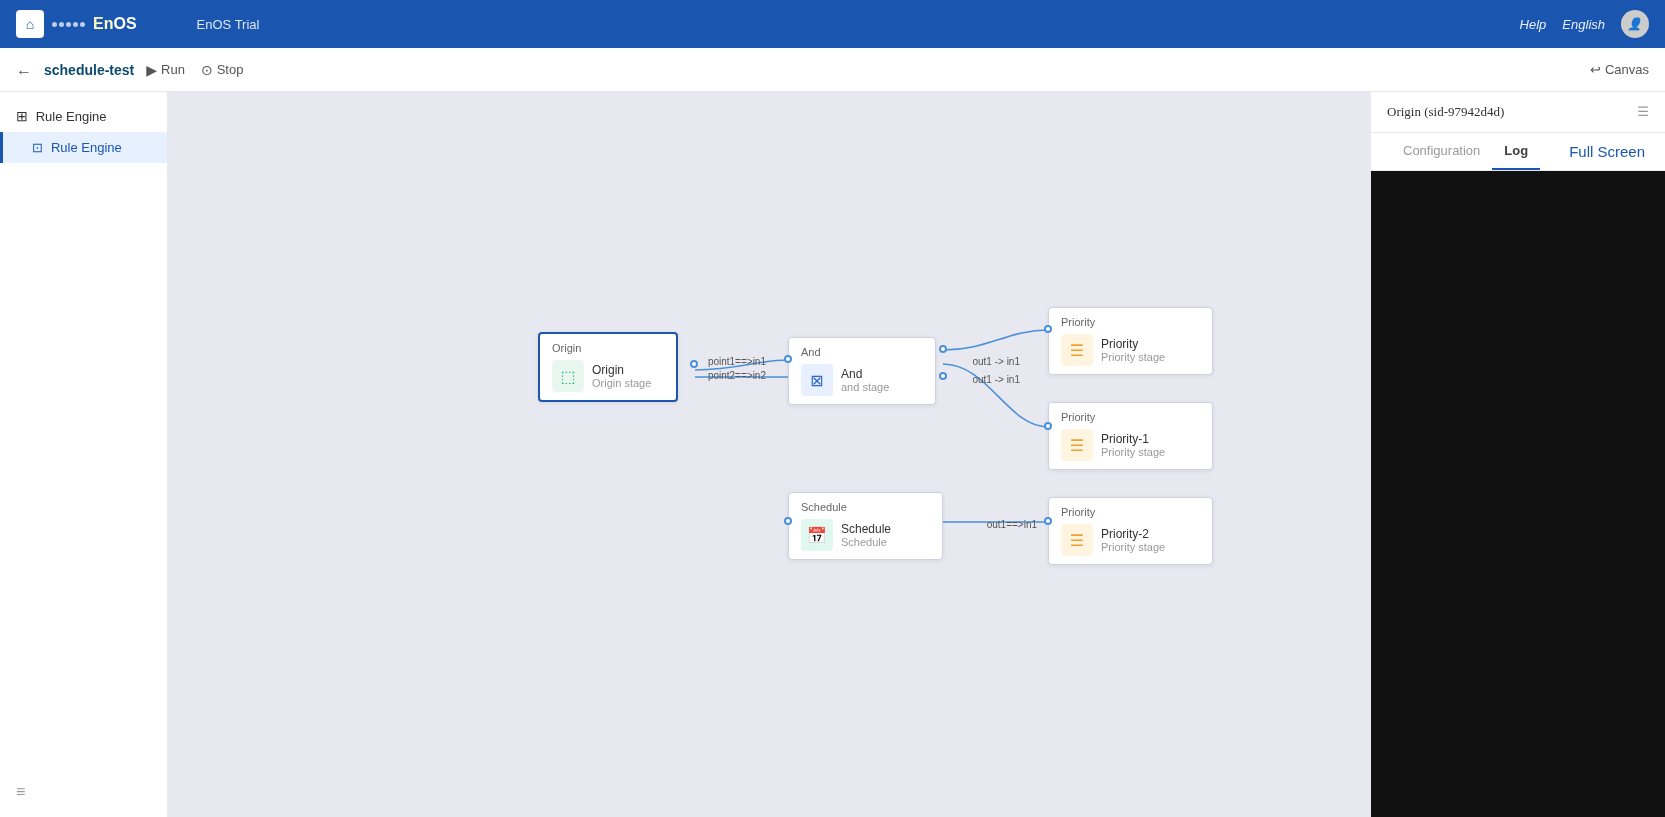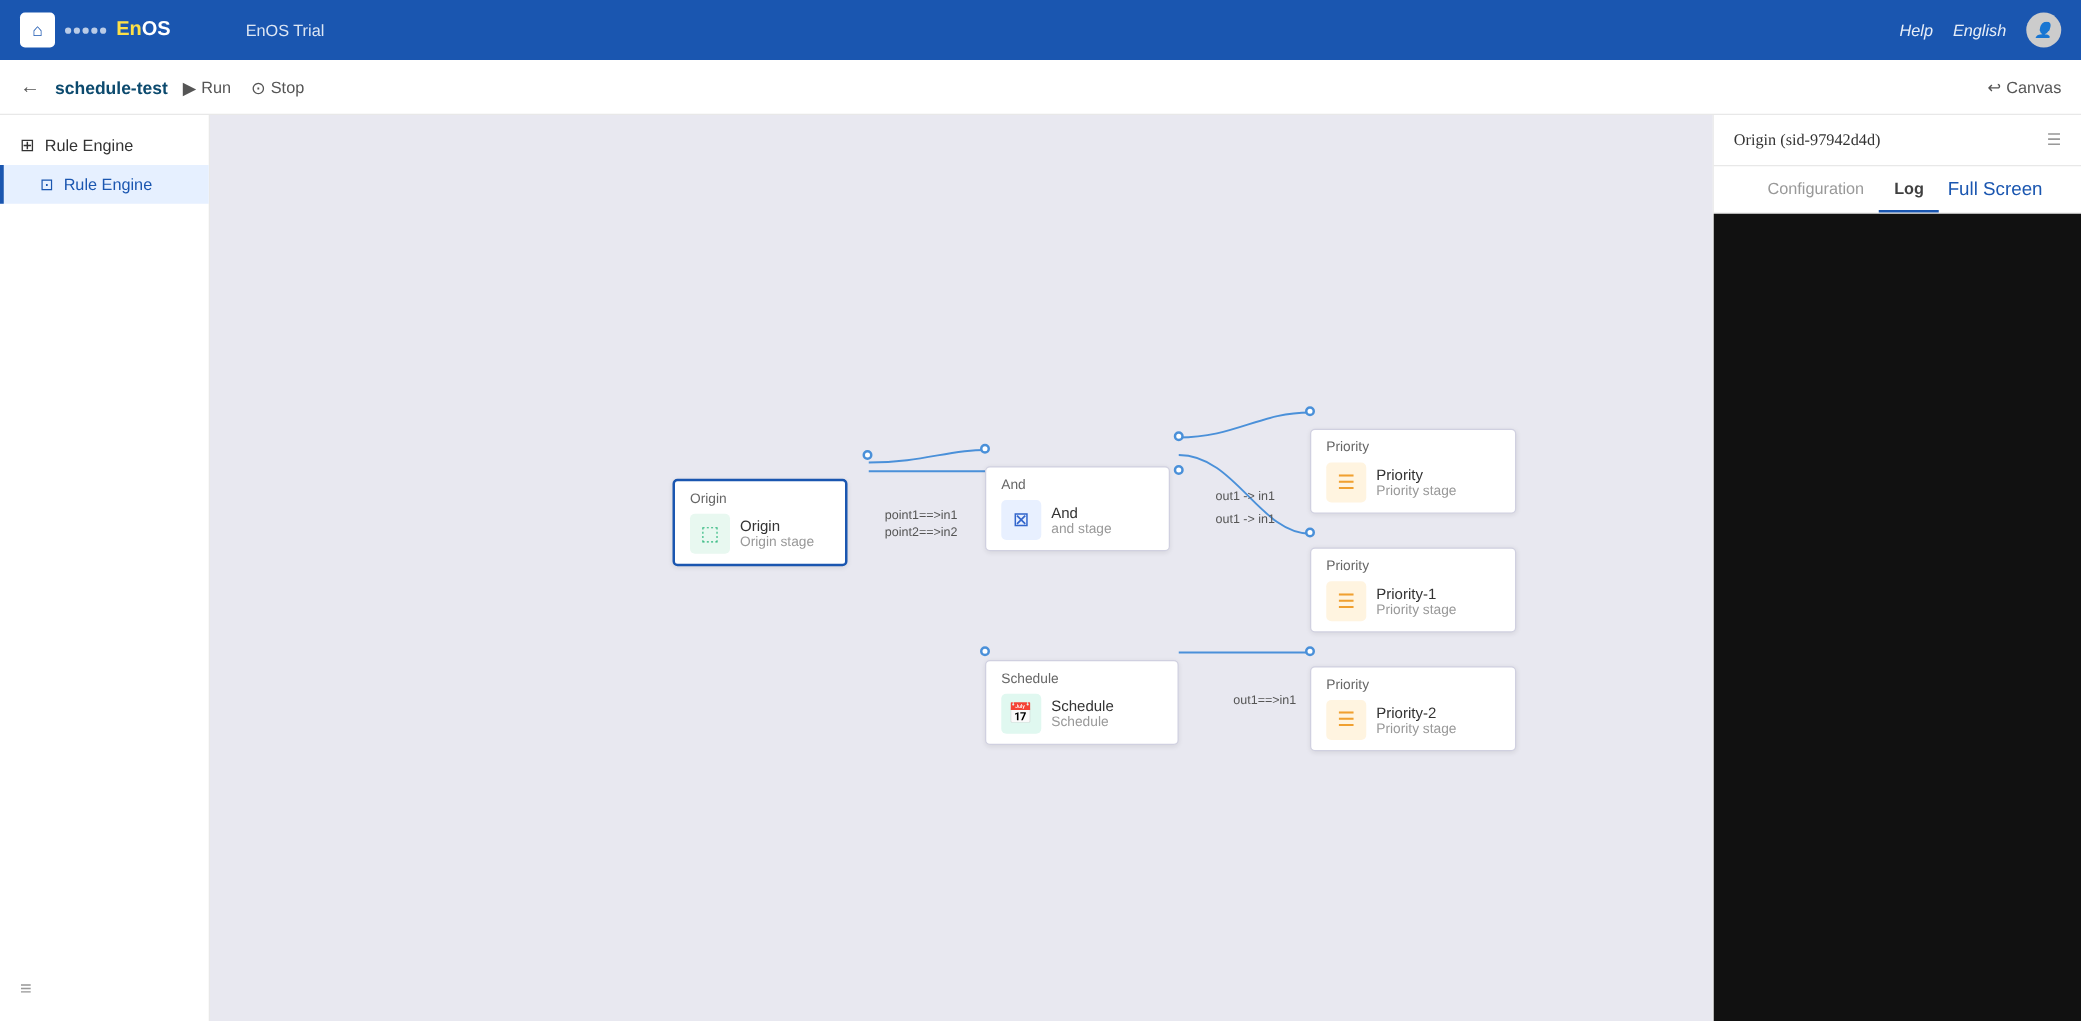--- a/index.html
+++ b/index.html
@@ -25,7 +25,7 @@
     .logo-dots { display: flex; gap: 2px; align-items: center; }
     .logo-dot { width: 5px; height: 5px; background: rgba(255,255,255,0.7); border-radius: 50%; }
     .logo-text { font-size: 16px; font-weight: 600; color: white; }
-    .logo-en { color: #fde047; }
+    .logo-en { color: #fef9c3; }
     .top-nav-right { display: flex; align-items: center; gap: 16px; font-size: 13px; color: rgba(255,255,255,0.9); font-style: italic; }
     .top-nav-right span { cursor: pointer; }
     .avatar { width: 28px; height: 28px; background: #ccc; border-radius: 50%; display: flex; align-items: center; justify-content: center; font-size: 12px; color: #555; }

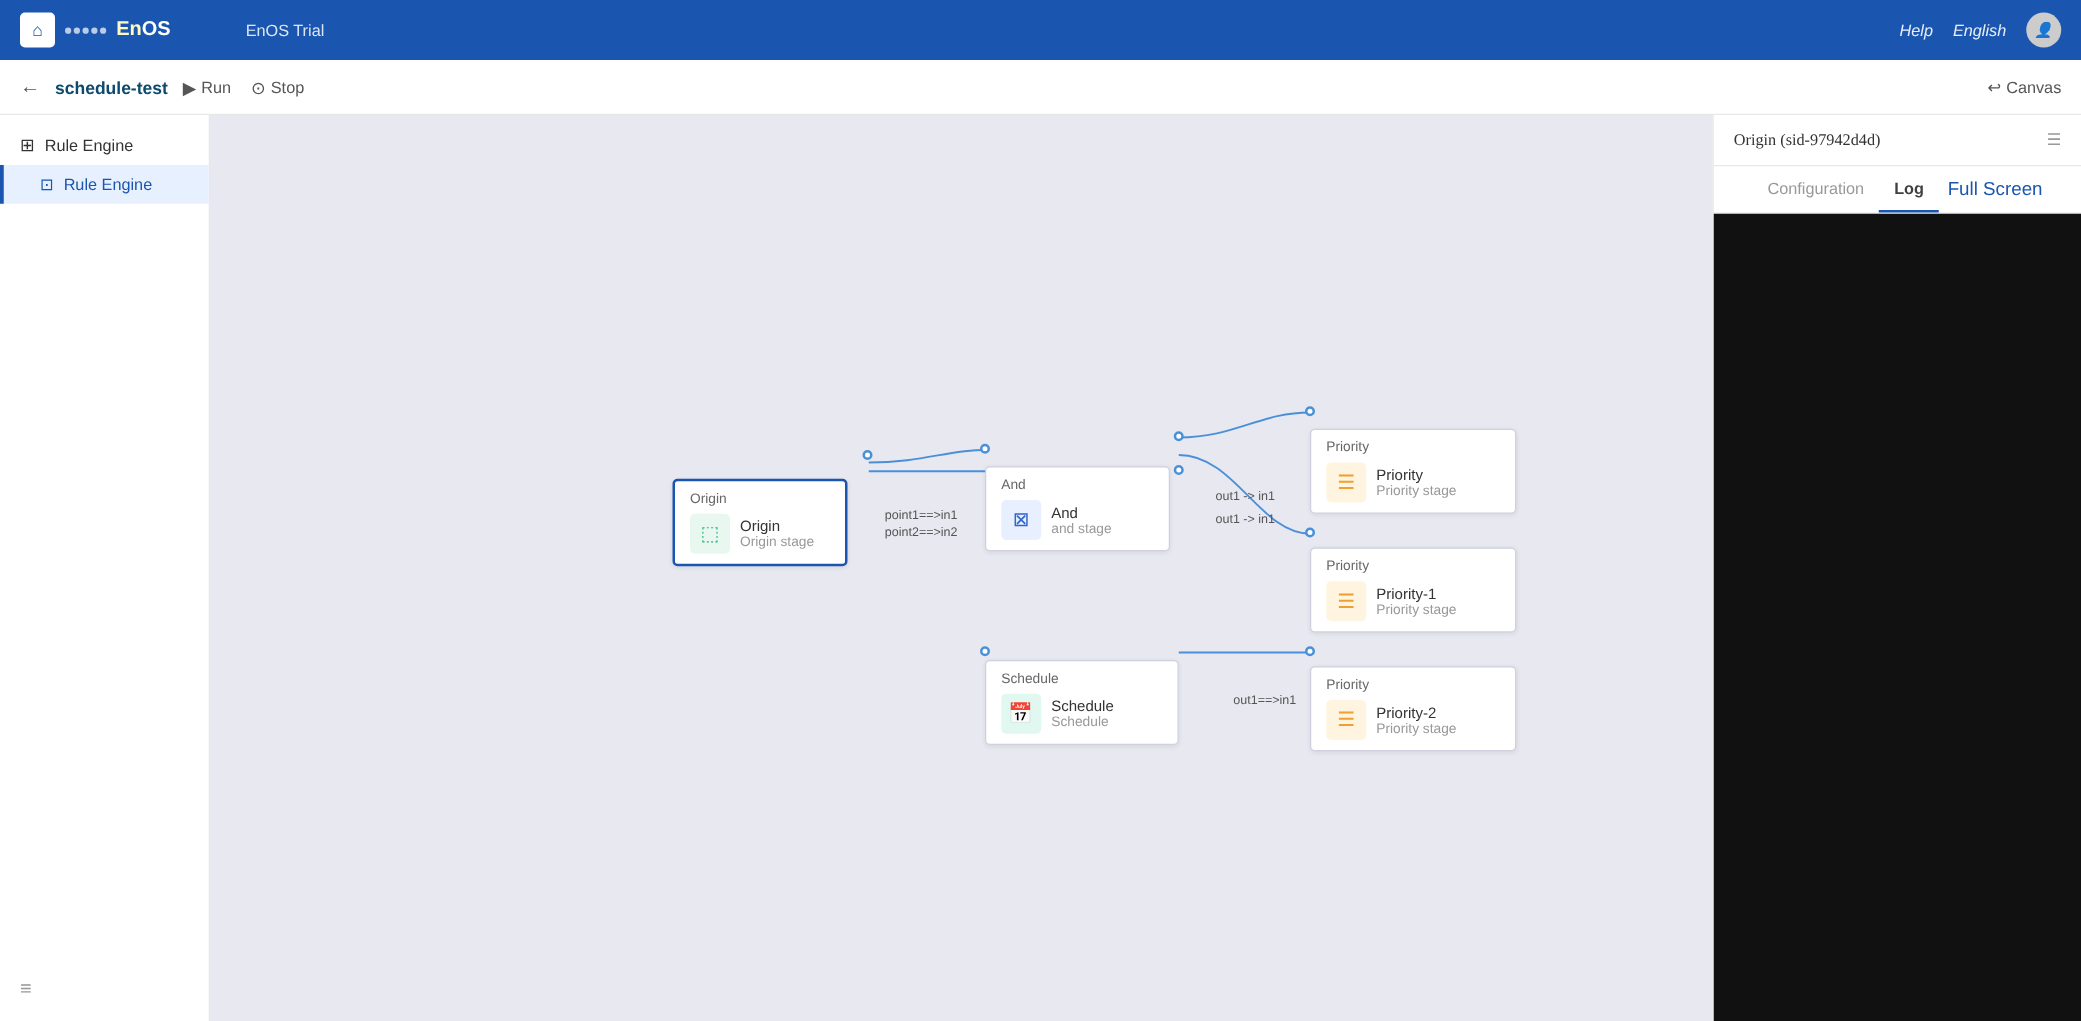--- a/index.html
+++ b/index.html
@@ -110,7 +110,7 @@
     .right-panel-menu { color: #999; cursor: pointer; }
     .right-panel-tabs {
       display: flex;
-      padding: 0 31px;
+      padding: 0 20px;
       border-bottom: 1px solid #e8e8e8;
       align-items: center;
       justify-content: space-between;

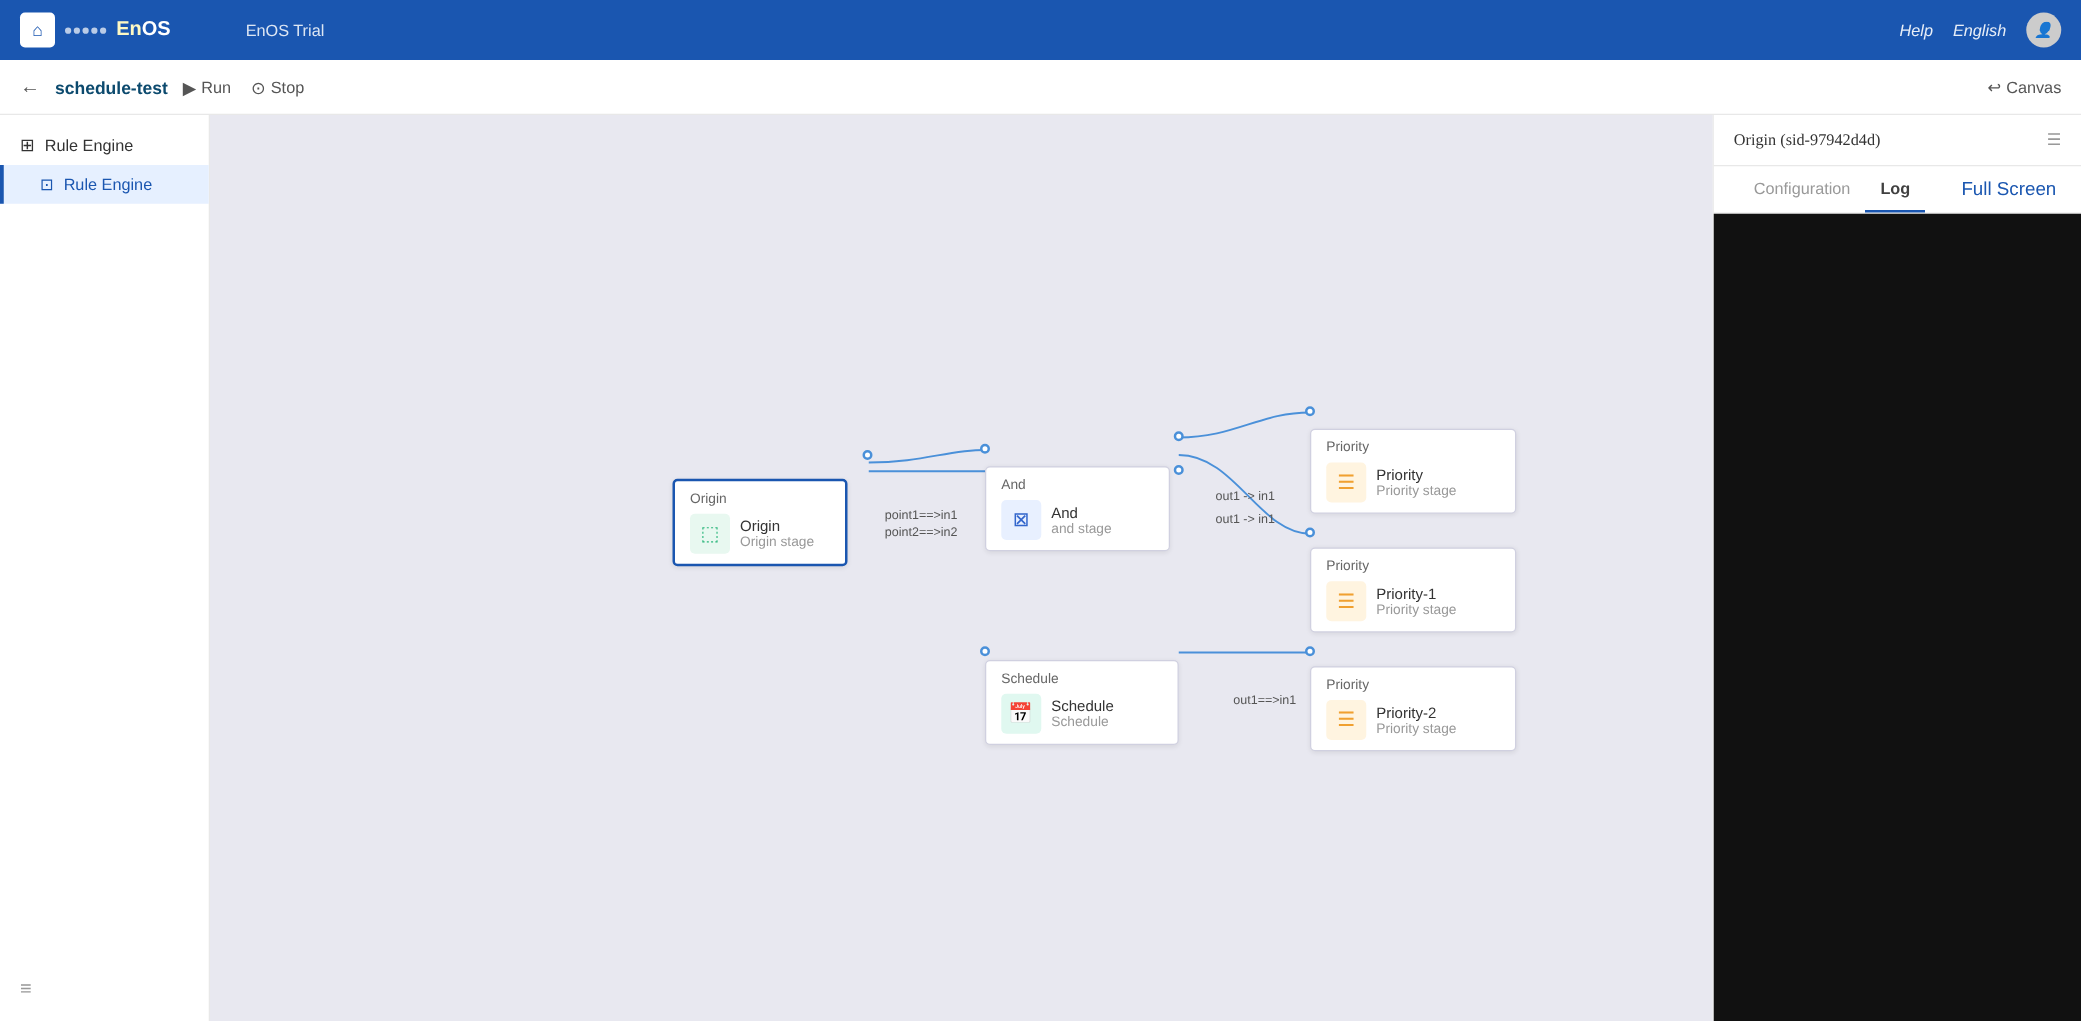--- a/index.html
+++ b/index.html
@@ -143,7 +143,6 @@
       padding: 8px 12px;
       min-width: 140px;
       box-shadow: 0 1px 4px rgba(0,0,0,0.08);
-      margin-top: 36px;
     }
     .flow-node.selected { border-color: #1a56b0; border-width: 2px; }
     .flow-node-title {

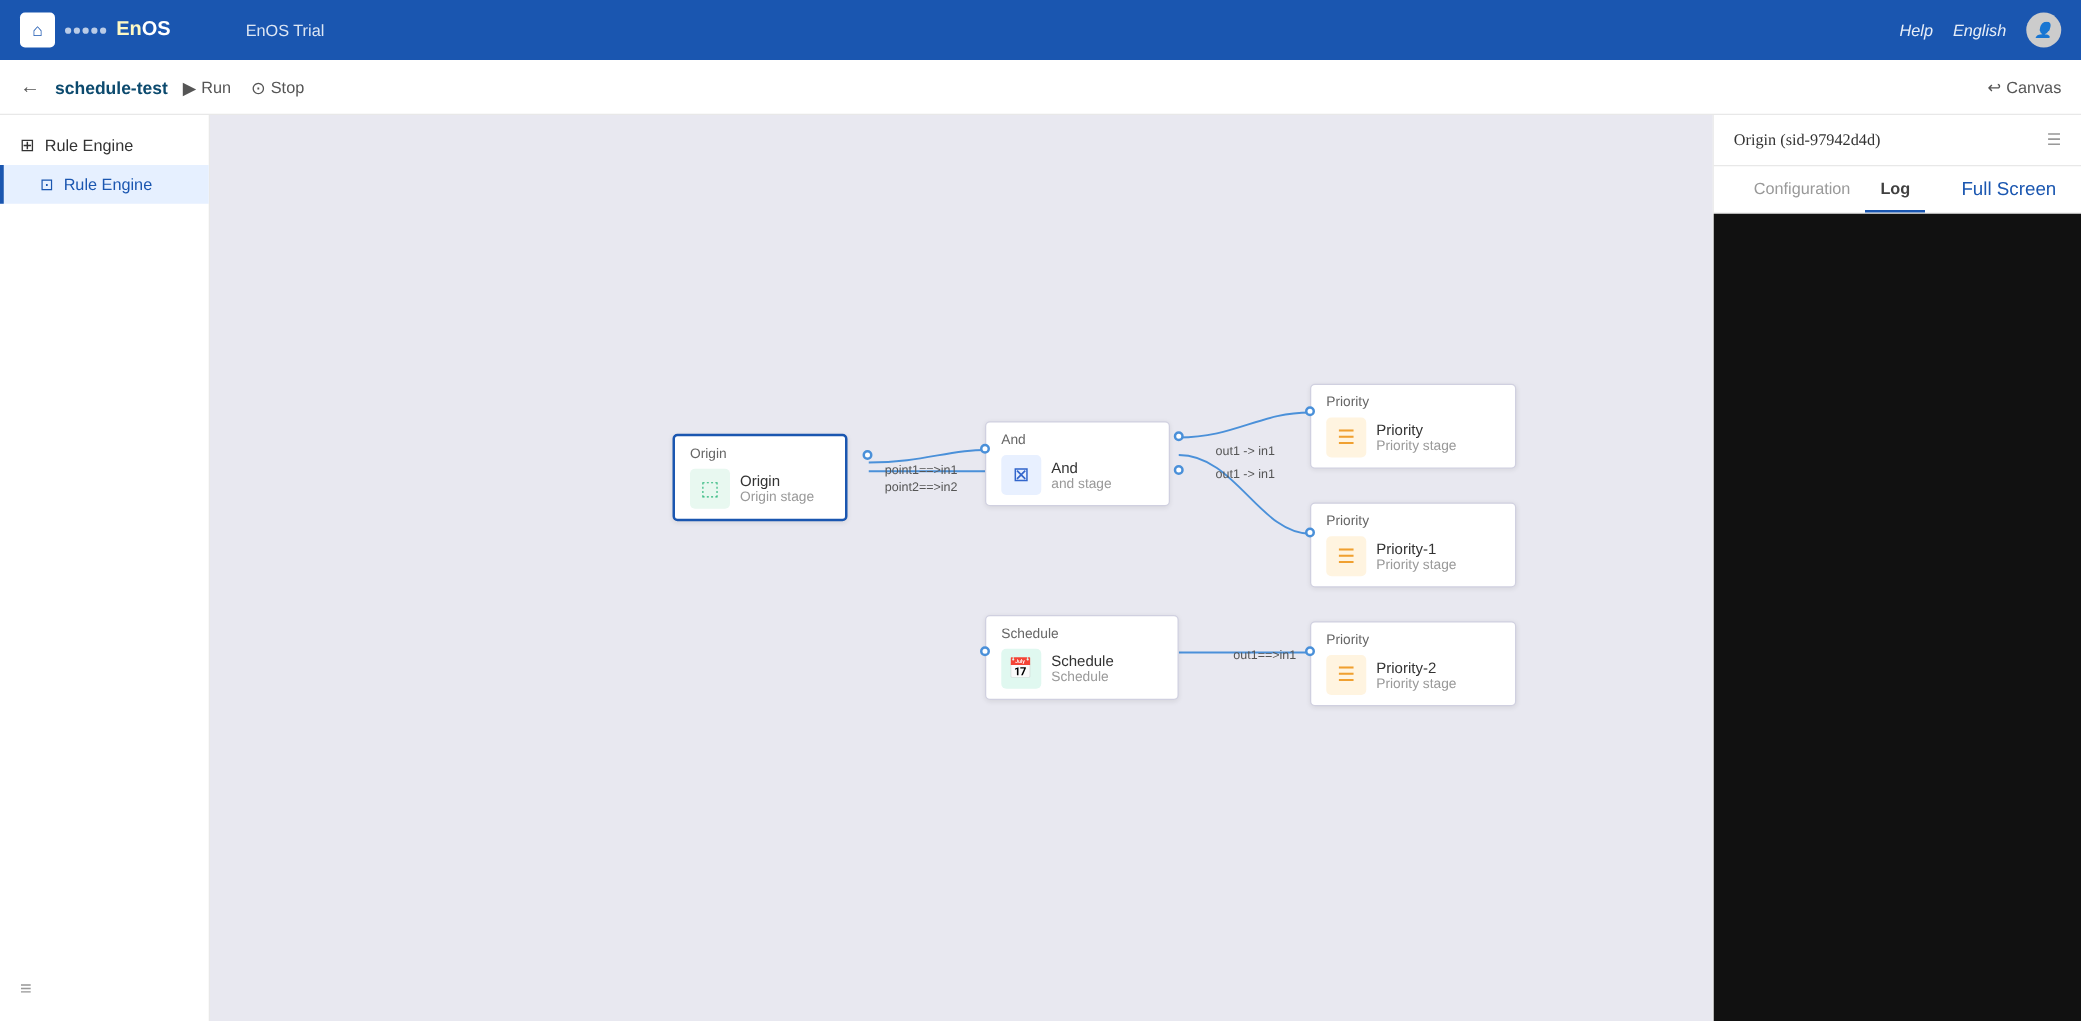--- a/index.html
+++ b/index.html
@@ -265,7 +265,7 @@
       <path d="M 775 430 C 830 430 850 430 880 430" stroke="#4a90d9" stroke-width="1.5" fill="none"></path>
     </svg>
 
-    <div class="flow-node selected" style="left:370px; top:255px; width:127px;">
+    <div class="flow-node selected" style="left:370px; top:240px; width:127px;">
       <div class="flow-node-title">Origin</div>
       <div class="flow-node-content">
         <div class="node-icon green">⬚</div>

